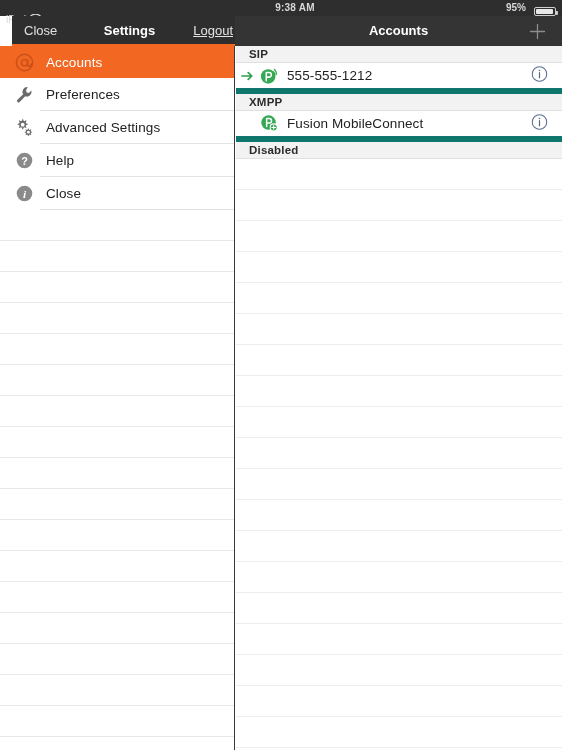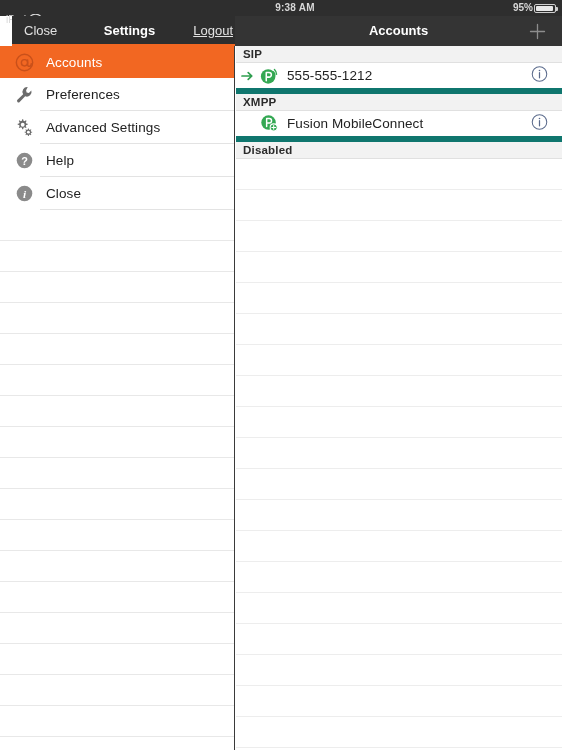--- a/index.html
+++ b/index.html
@@ -19,7 +19,7 @@
   }
   .sb-left { position:absolute; left:6px; top:0; display:flex; align-items:center; gap:4px;margin-top:12px; }
   .sb-center { position:absolute; left:0; right:0; top:0; text-align:center; font-weight:bold; letter-spacing:.2px;margin-left:28px; }
-  .sb-right { position:absolute; right:6px; top:0; display:flex; align-items:center; gap:1px; }
+  .sb-right { position:absolute; right:6px; top:0; display:flex; align-items:flex-end; gap:8px; }
   .sb-right .pct { font-weight:bold; font-size:10px; }
   .batt { position:relative; width:22px; height:9px; border:1px solid #cfcfcf; border-radius:2px; }
   .batt i { position:absolute; left:1px; top:1px; bottom:1px; width:85%; background:#e8e8e8; border-radius:1px; display:block; }

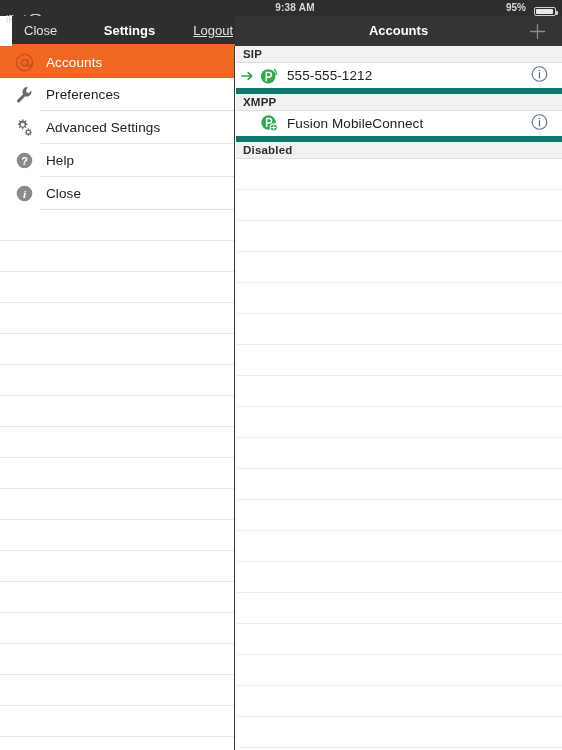--- a/index.html
+++ b/index.html
@@ -84,7 +84,7 @@
   
   .sec-header {
     height:17px; background:#f2f2f2; border-bottom:1px solid #e0e0e0;
-    display:flex; align-items:center; padding-left:7px;
+    display:flex; align-items:center; padding-left:13px;
     font-size:11.5px; font-weight:bold; color:#2b2b2b; letter-spacing:.2px;
   }
   .acct-row {

